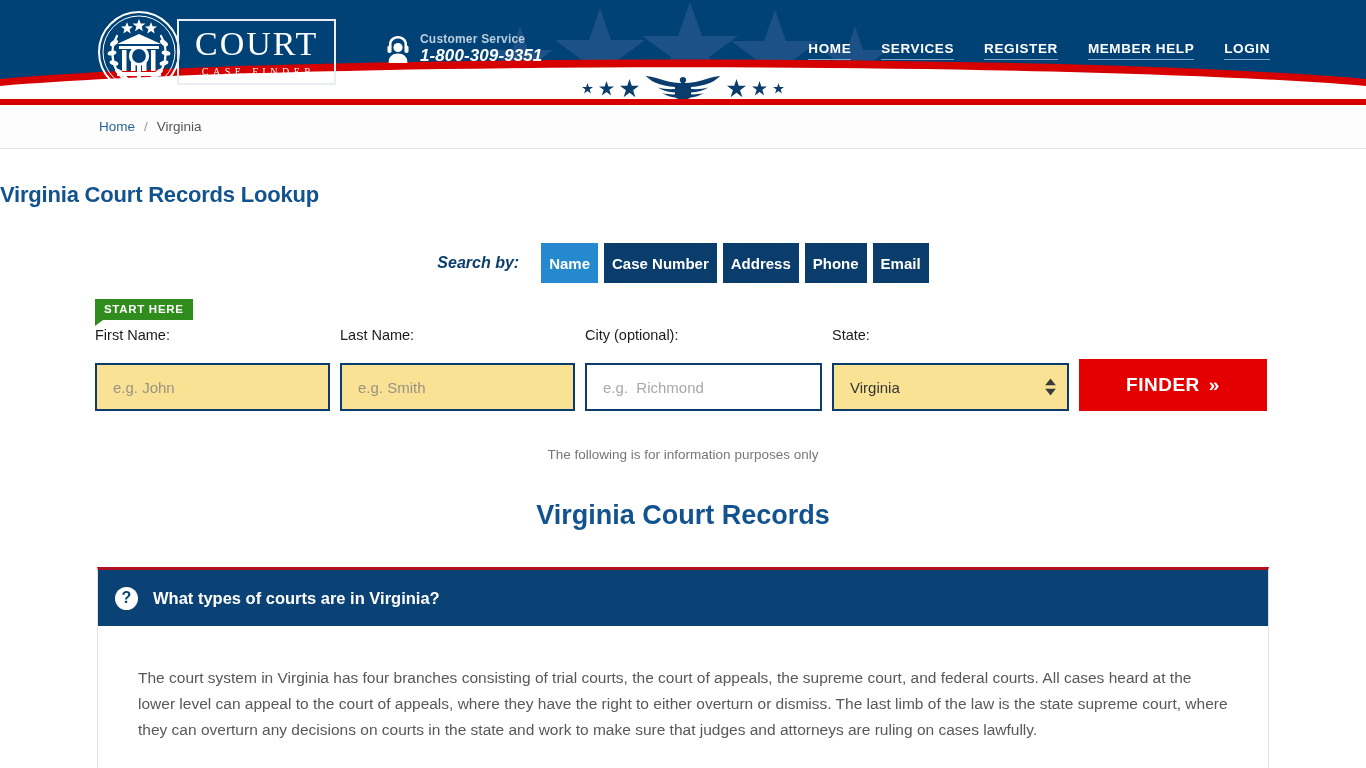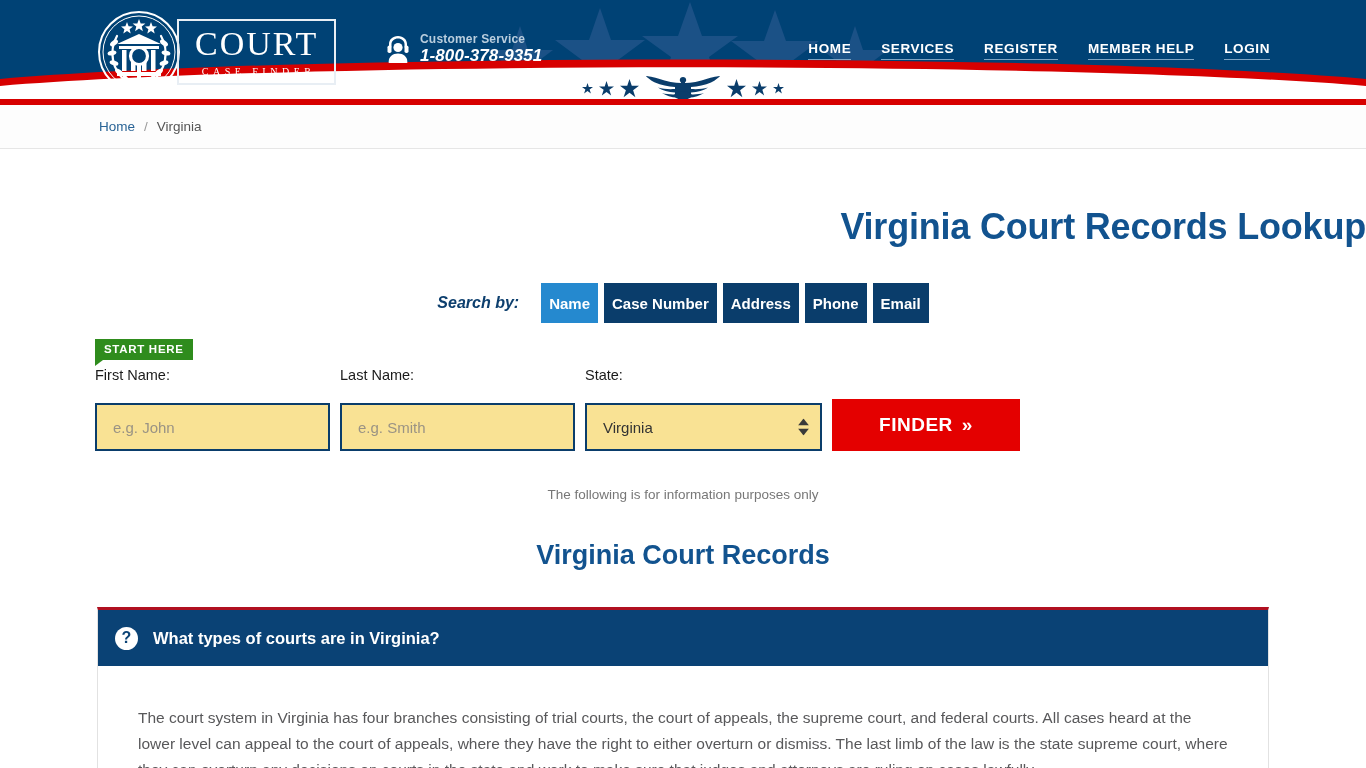--- a/index.html
+++ b/index.html
@@ -389,7 +389,7 @@
       </svg>
       <div>
         <div class="cs-label">Customer Service</div>
-        <div class="cs-phone">1-800-378-9351</div>
+        <div class="cs-phone">1-800-309-9351</div>
       </div>
     </div>
 

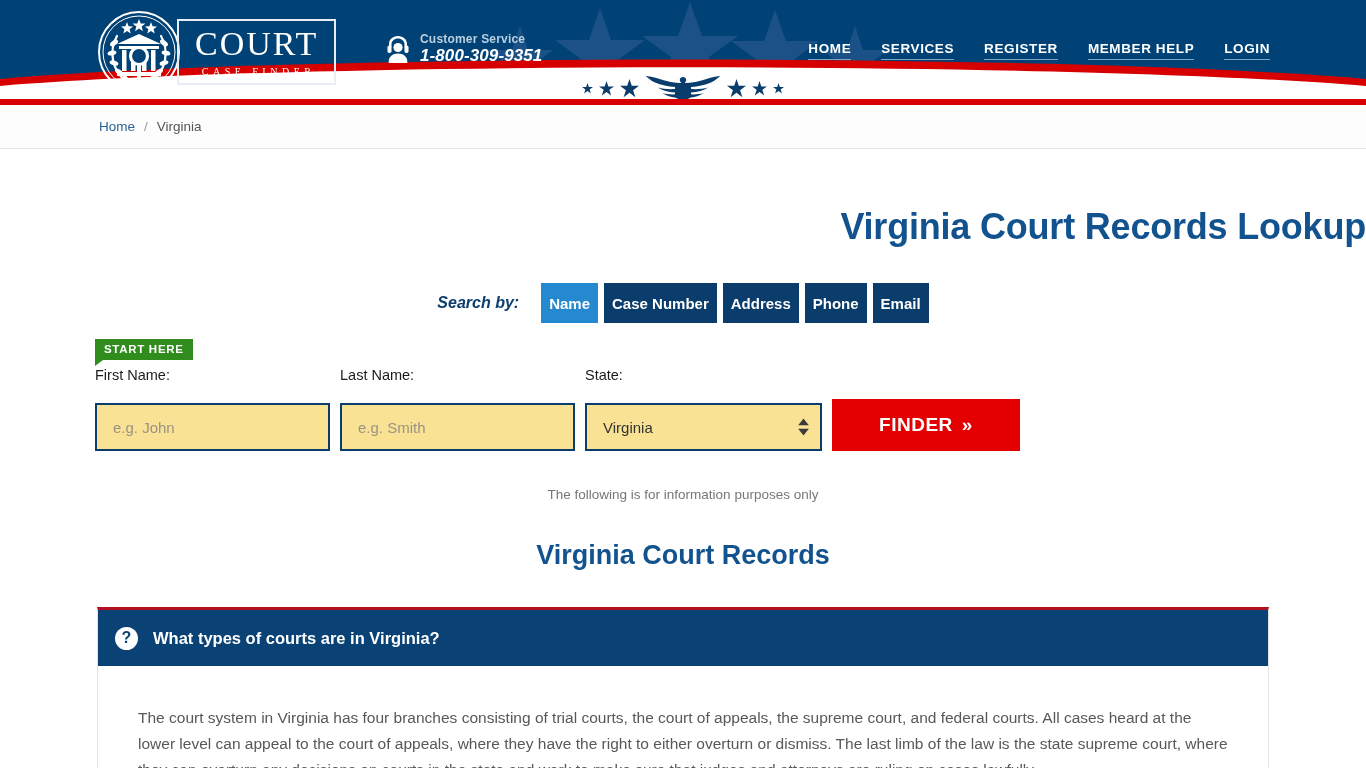--- a/index.html
+++ b/index.html
@@ -138,9 +138,9 @@
   .main { width: 1366px; background: #ffffff; }
 
   .page-title {
-    margin-top: 57px;
-    text-align: right;
-    font-size: 36px; font-weight: bold;
+    margin-top: 33px;
+    text-align: left;
+    font-size: 22px; font-weight: bold;
     color: #12538f;
     letter-spacing: -.2px;
   }

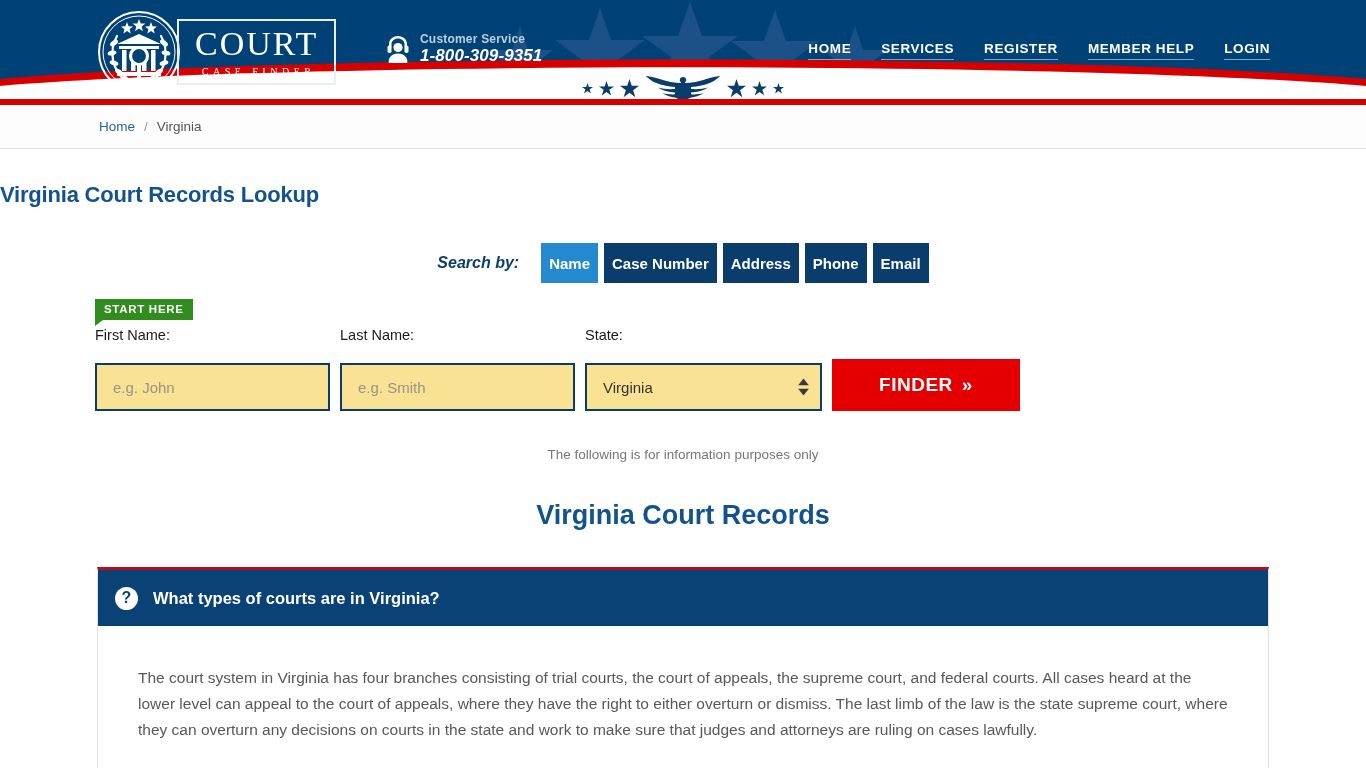--- a/index.html
+++ b/index.html
@@ -475,6 +475,10 @@
         <input class="field-input" type="text" placeholder="e.g. Smith" style="">
       </div>
 
+      <div class="field f-city">
+        <label class="field-label">City (optional):</label>
+        <input class="field-input white" type="text" placeholder="e.g.  Richmond" style="">
+      </div>
 
       <div class="field f-state">
         <label class="field-label">State:</label>

